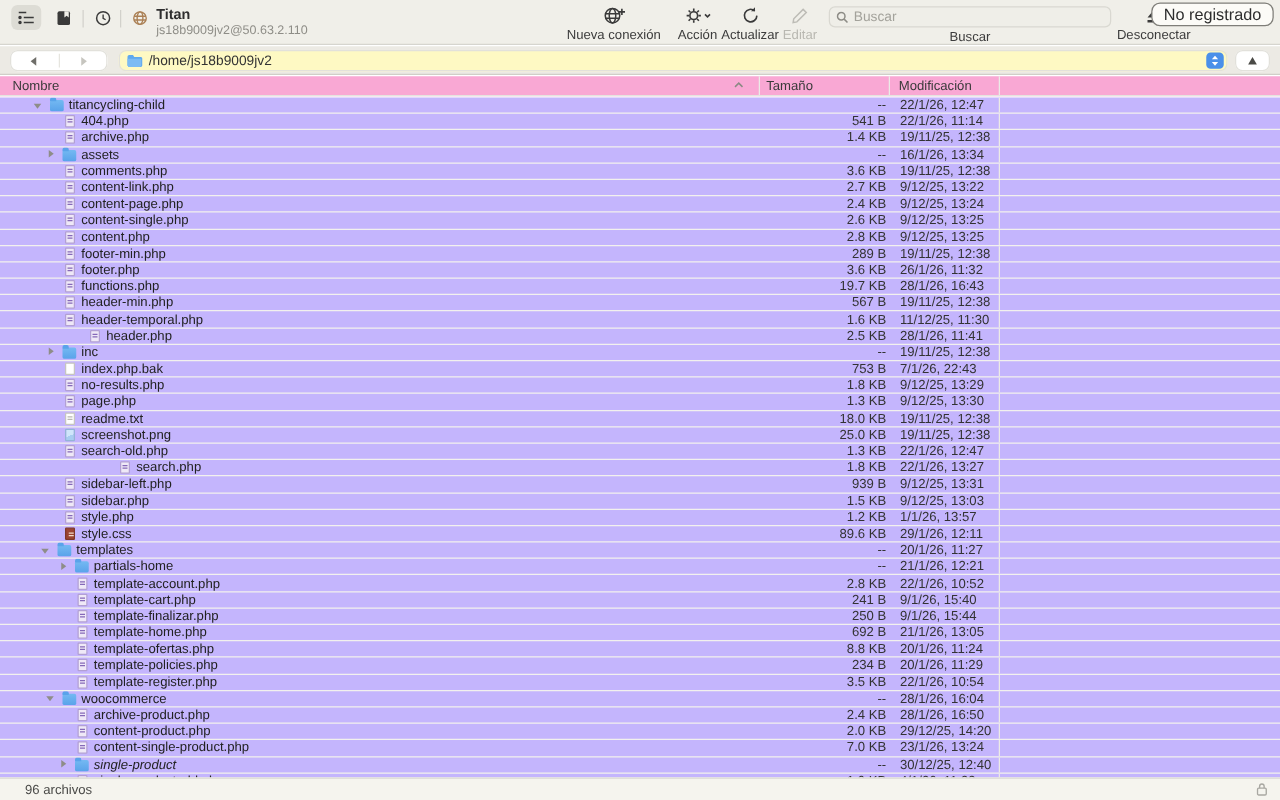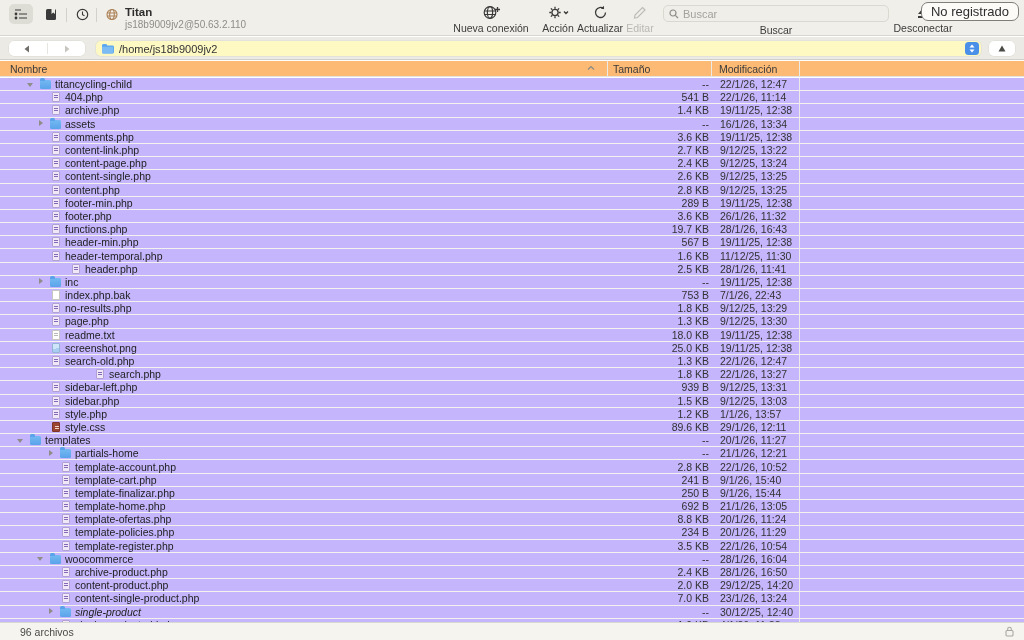--- a/index.html
+++ b/index.html
@@ -50,7 +50,7 @@
     display:flex; align-items:center; justify-content:center; }
 
   
-  .thead { position:absolute; top:61px; left:0; right:0; height:16px; background:#fdba74;
+  .thead { position:absolute; top:61px; left:0; right:0; height:16px; background:#f9a8d4;
     border-bottom:1px solid #e4e3df; display:grid; grid-template-columns:608px 104px 88px 1fr;
     font-size:10.5px; color:#3a3a3a; align-items:center; }
   .thead .hc { height:100%; display:flex; align-items:center; position:relative; }

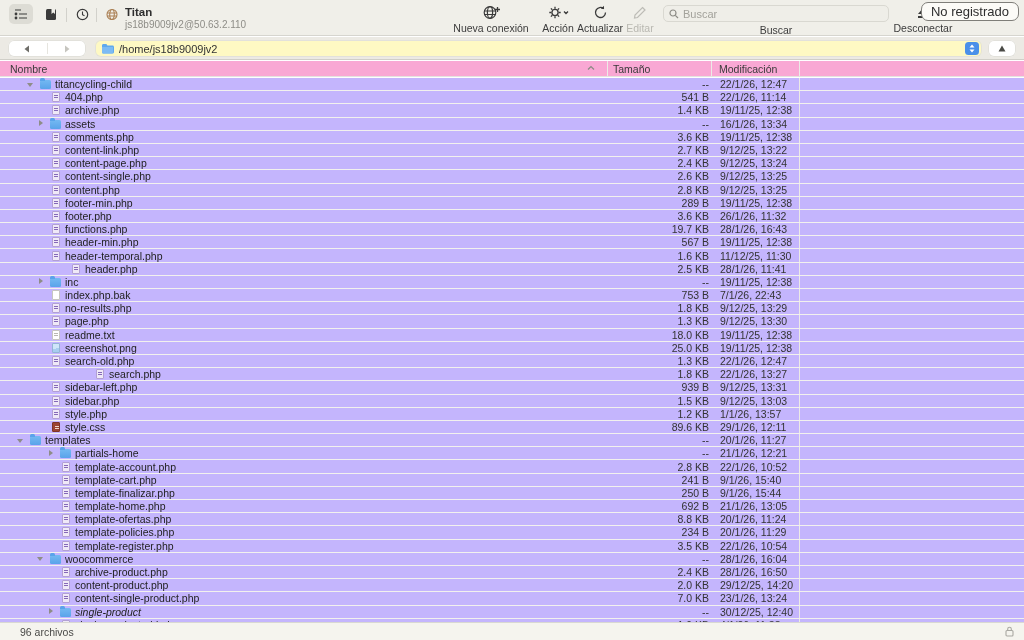--- a/index.html
+++ b/index.html
@@ -540,7 +540,7 @@
       <div></div>
     </div>
       <div class="row">
-      <div class="name-cell" style="padding-left: 16px;">
+      <div class="name-cell" style="padding-left: 32px;">
         <span class="chev down"></span>
         <span class="ficon icon-folder"></span>
         <span class="fname">templates</span>

